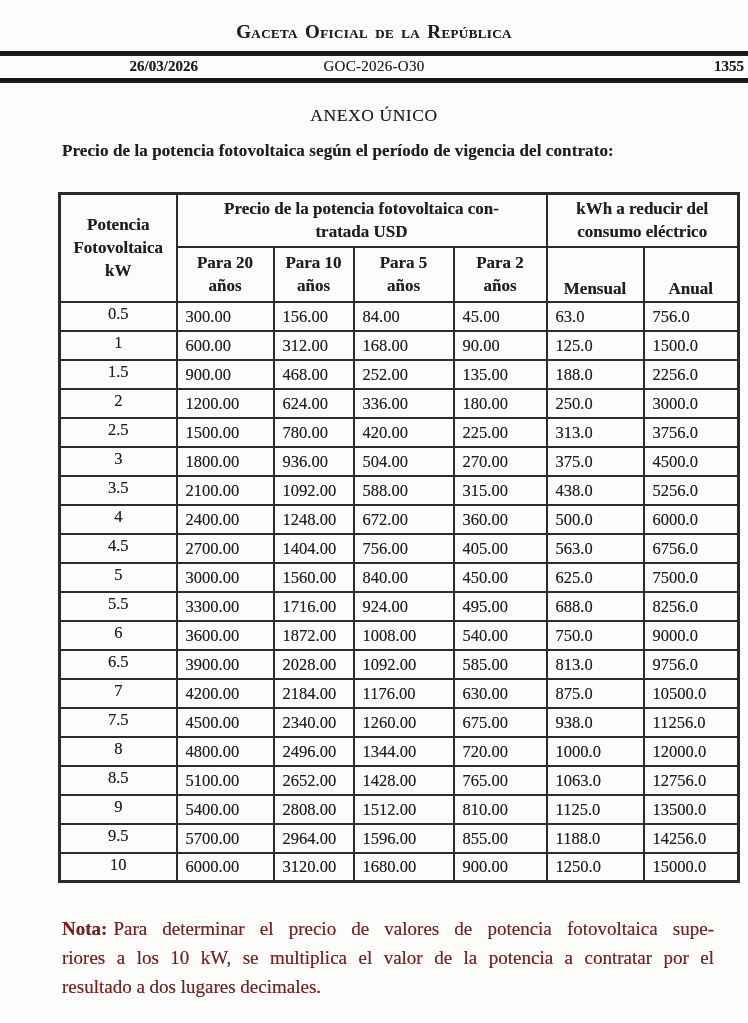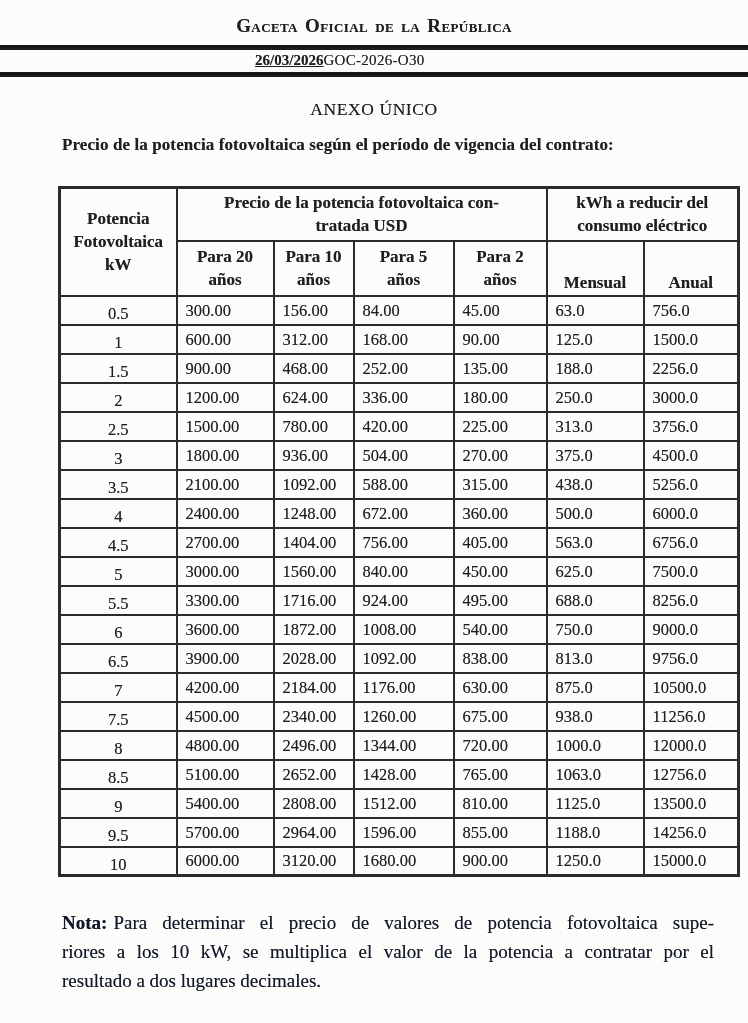--- a/index.html
+++ b/index.html
@@ -20,7 +20,7 @@
   }
   
   .masthead-title{
-    padding-top:14px;
+    padding-top:20px;
     text-align:center;
     font-weight:bold;
     font-size:19px;

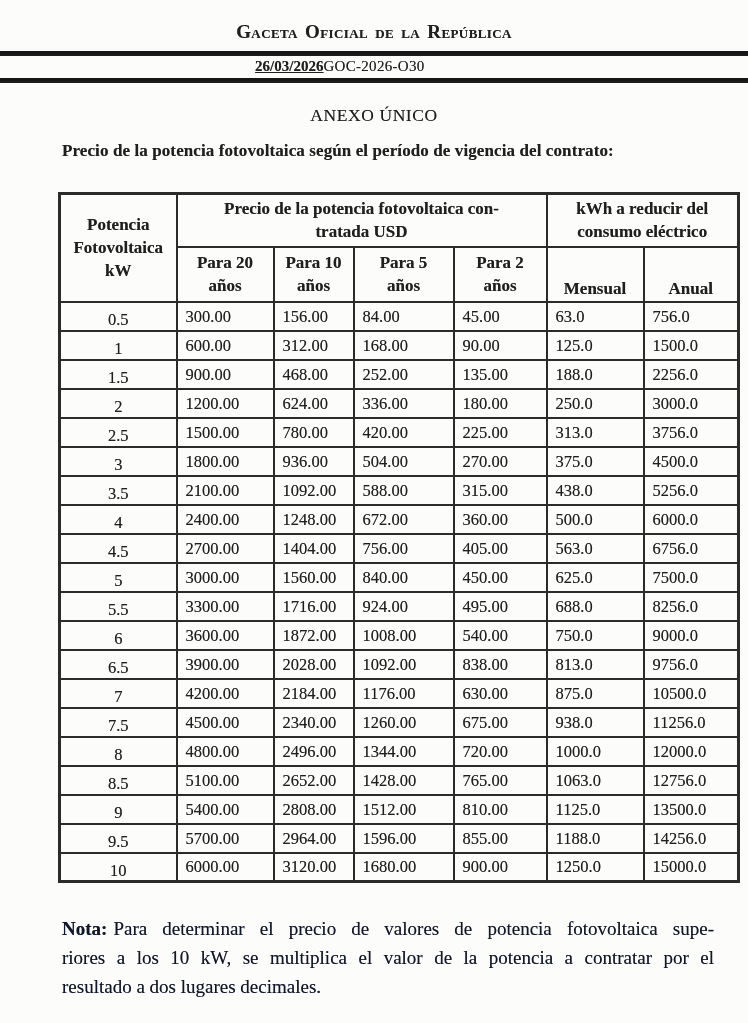--- a/index.html
+++ b/index.html
@@ -44,7 +44,7 @@
     padding:0 4px;
     font-size:15px;
   }
-  .info-date{font-weight:bold;text-align:right;text-decoration:underline;}
+  .info-date{font-weight:bold;text-align:center;}
   .info-code{text-align:left;letter-spacing:.3px;}
   .info-page{font-weight:bold;text-align:right;}
   

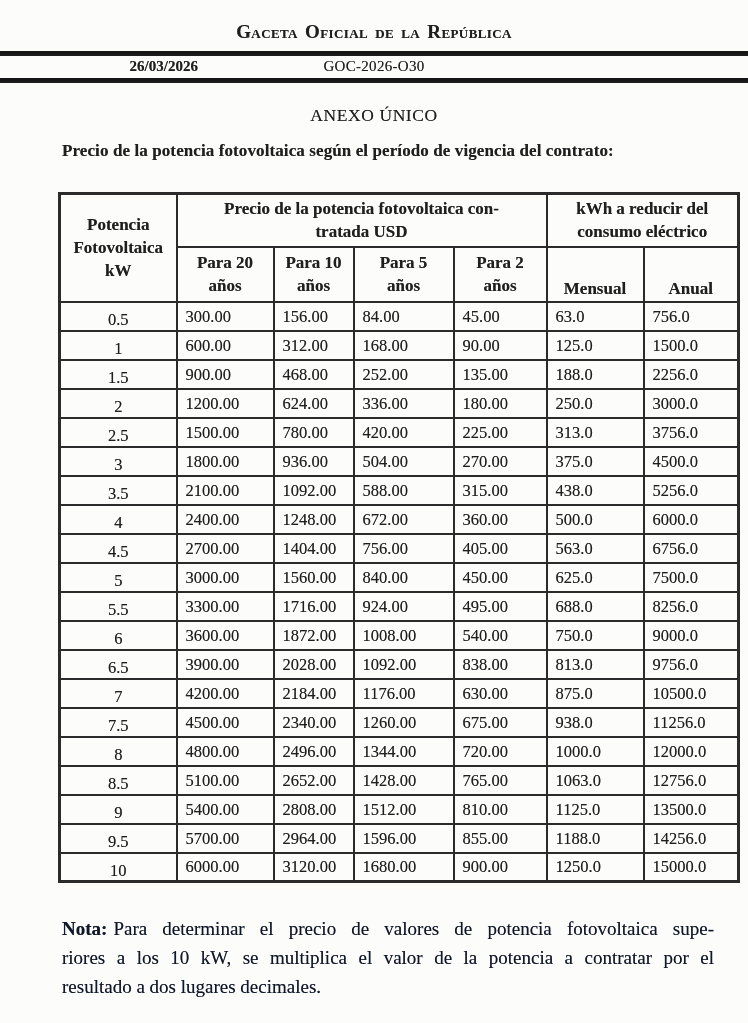--- a/index.html
+++ b/index.html
@@ -127,6 +127,7 @@
   <div class="info-row">
     <span class="info-date">26/03/2026</span>
     <span class="info-code">GOC-2026-O30</span>
+    <span class="info-page">1355</span>
   </div>
 
   <div class="double-rule rule-bottom"></div>

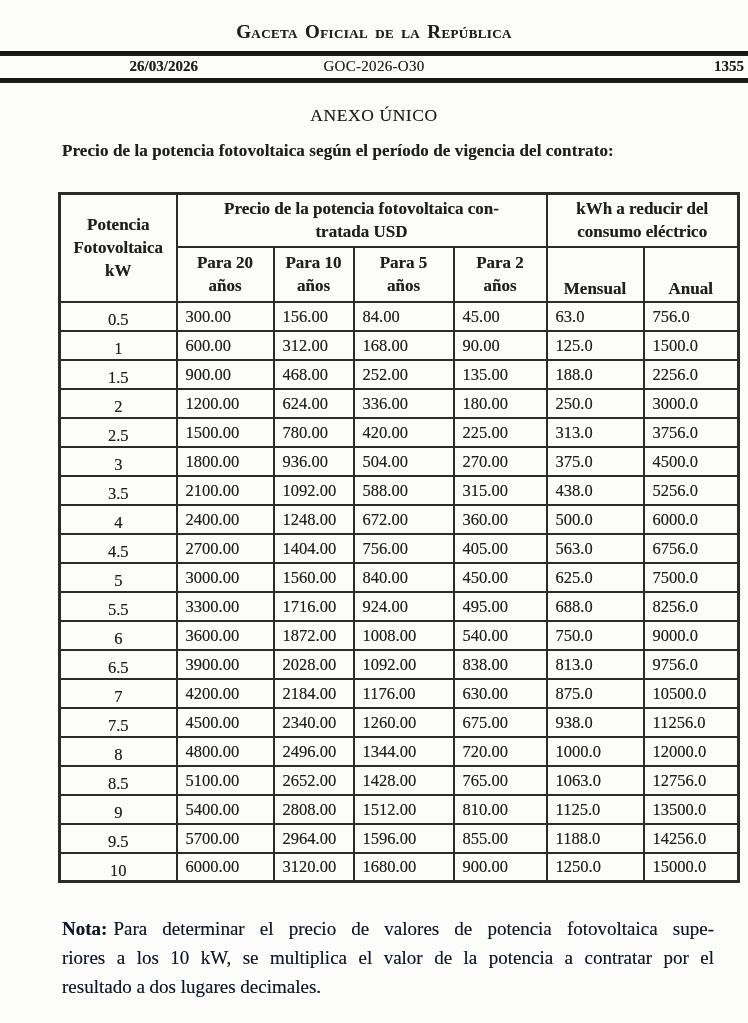--- a/index.html
+++ b/index.html
@@ -90,7 +90,7 @@
   td.kw{
     text-align:center;
     vertical-align:top;
-    padding-top:7px;
+    padding-top:1px;
     line-height:19px;
   }
   td.val{

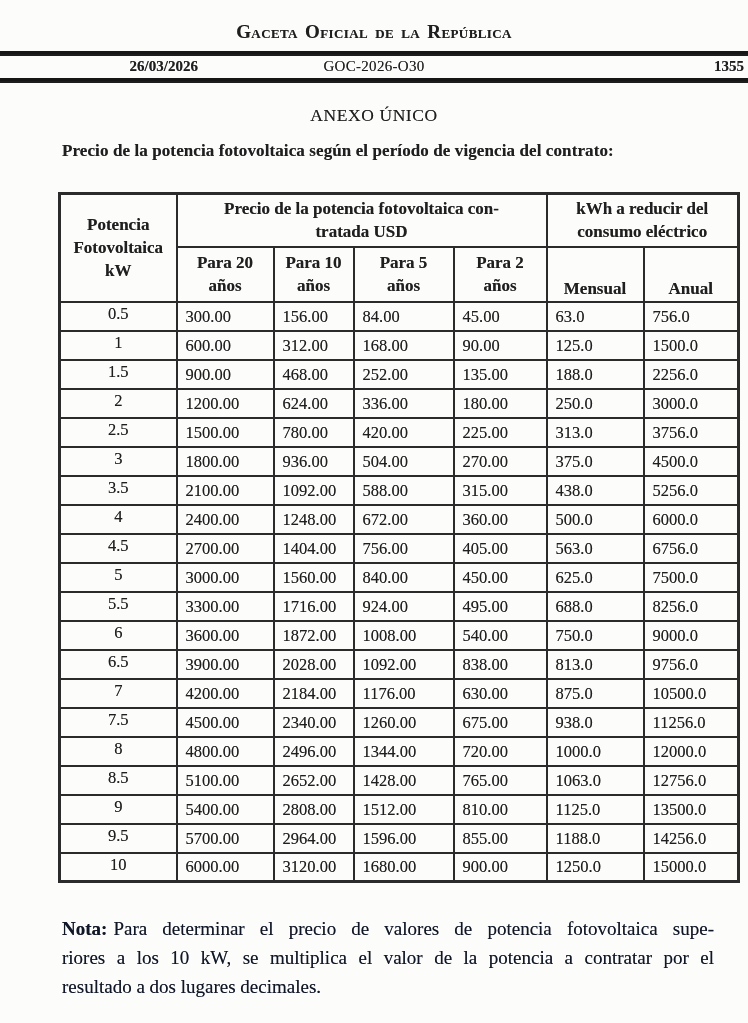--- a/index.html
+++ b/index.html
@@ -297,7 +297,7 @@
           <td class="val">3900.00</td>
           <td class="val">2028.00</td>
           <td class="val">1092.00</td>
-          <td class="val">838.00</td>
+          <td class="val">585.00</td>
           <td class="val">813.0</td>
           <td class="val">9756.0</td>
         </tr>

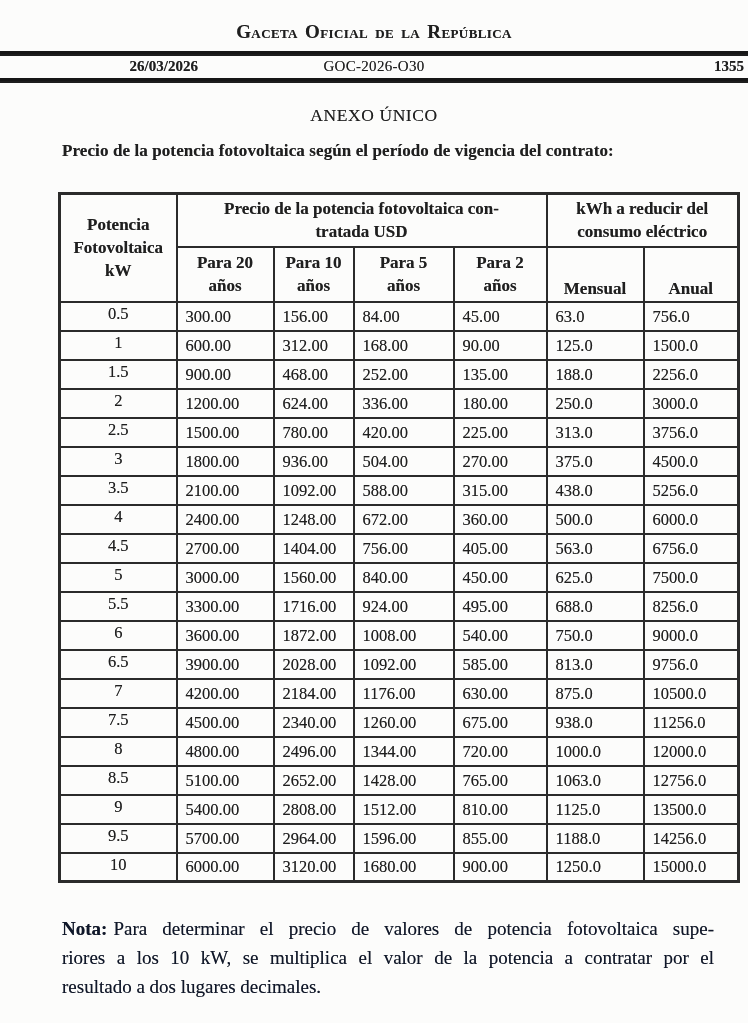--- a/index.html
+++ b/index.html
@@ -104,7 +104,7 @@
     margin:31px 0 0 62px;
     width:652px;
     font-size:19px;
-    color:#0f172a;
+    color:#7f1d1d;
   }
   .note-line{
     line-height:29px;

